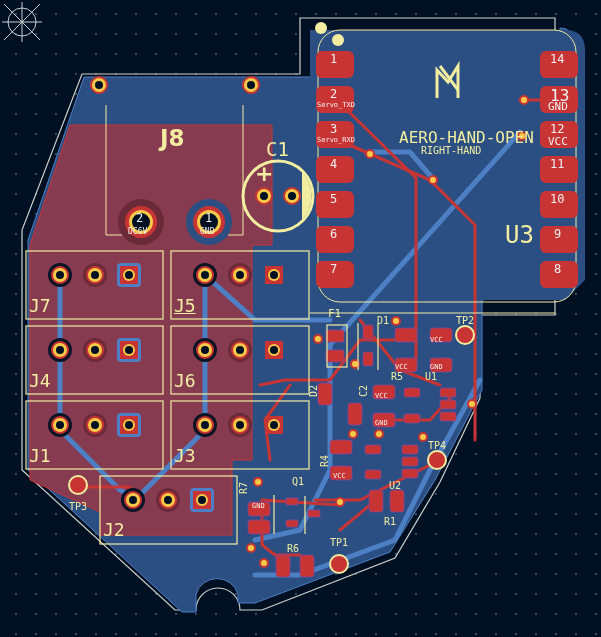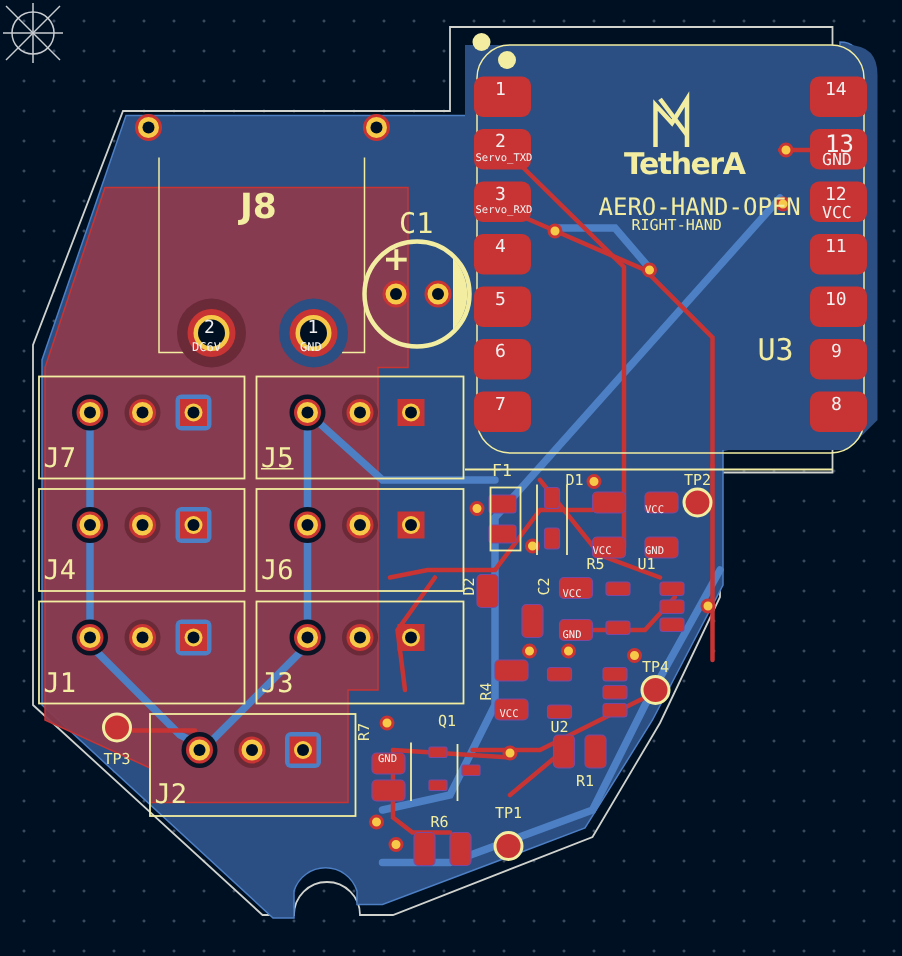--- a/index.html
+++ b/index.html
@@ -339,7 +339,6 @@
 <div class="padtxt" style="left:554px;top:263px;font-size:12px;">8</div>
 <div class="lbl" style="left:505px;top:223px;font-size:20px;">U3</div>
 
-<div class="lbl big" style="left:416px;top:99px;font-size:20px;font-weight:bold;letter-spacing:-1px;">TetherA</div>
 <div class="lbl" style="left:399px;top:130px;font-size:16px;">AERO-HAND-OPEN</div>
 <div class="lbl" style="left:421px;top:146px;font-size:10px;">RIGHT-HAND</div>
 

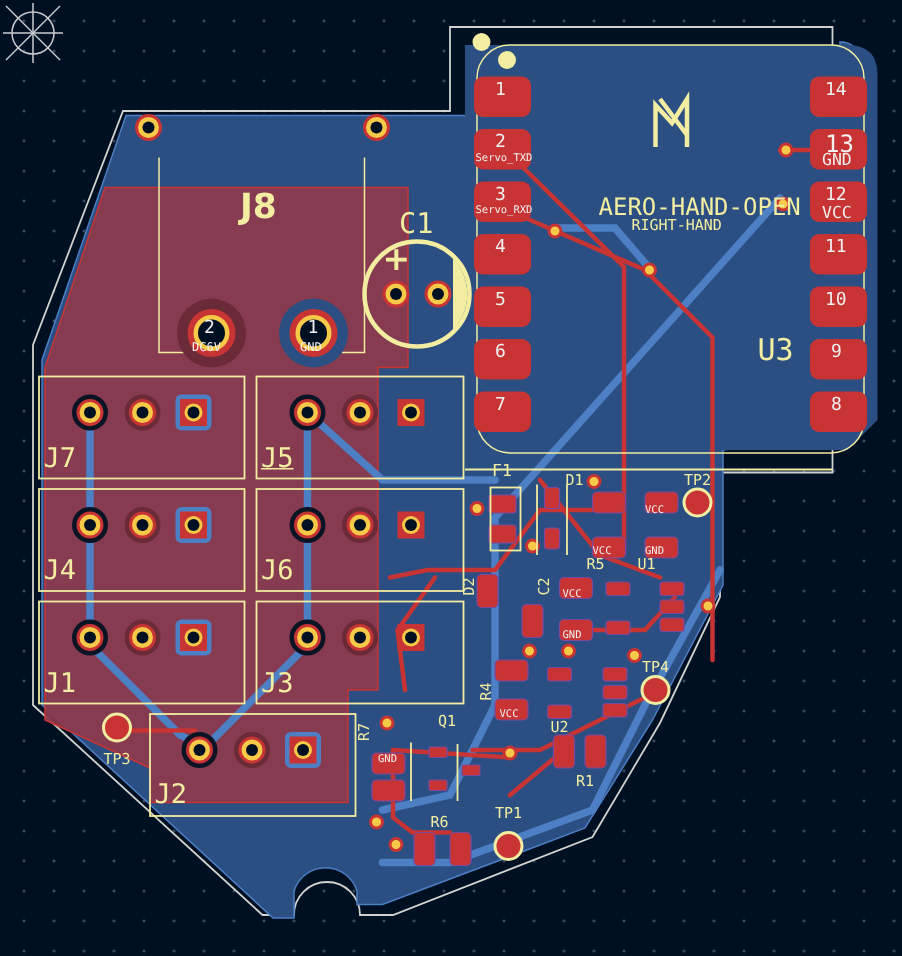--- a/index.html
+++ b/index.html
@@ -337,7 +337,7 @@
 <div class="padtxt" style="left:550px;top:193px;font-size:12px;">10</div>
 <div class="padtxt" style="left:554px;top:228px;font-size:12px;">9</div>
 <div class="padtxt" style="left:554px;top:263px;font-size:12px;">8</div>
-<div class="lbl" style="left:505px;top:223px;font-size:20px;">U3</div>
+<div class="lbl" style="left:505px;top:223px;font-size:24px;">U3</div>
 
 <div class="lbl" style="left:399px;top:130px;font-size:16px;">AERO-HAND-OPEN</div>
 <div class="lbl" style="left:421px;top:146px;font-size:10px;">RIGHT-HAND</div>

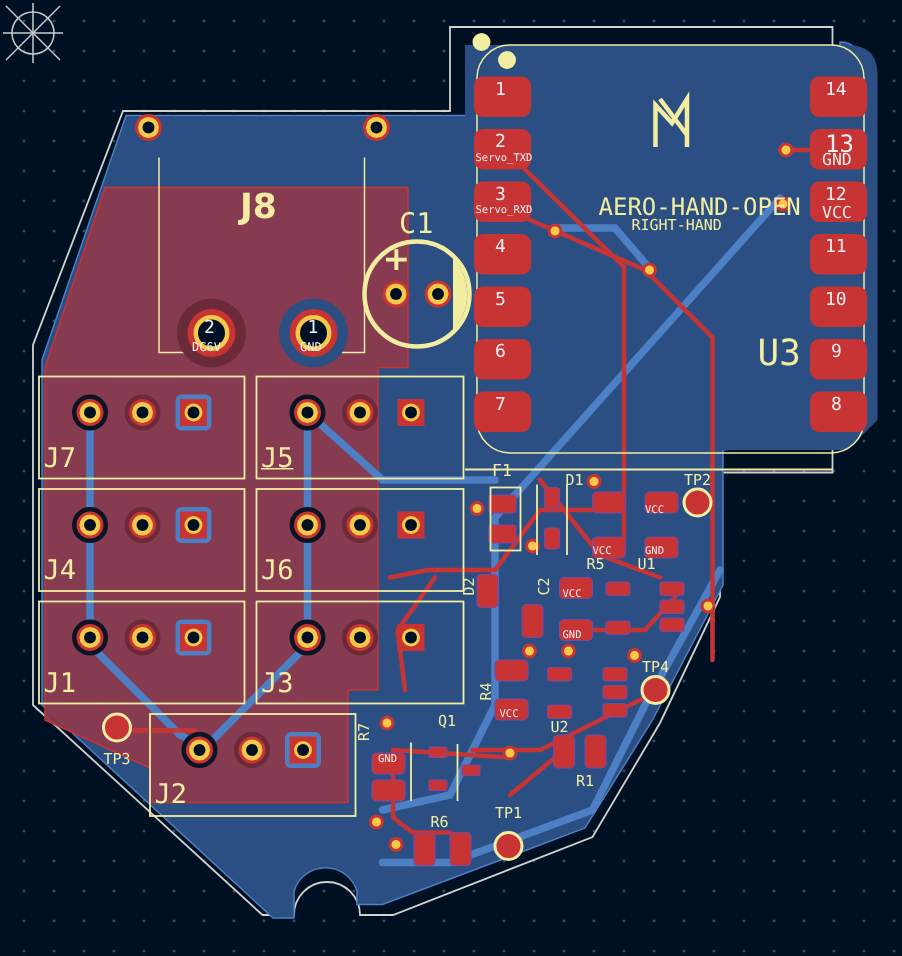--- a/index.html
+++ b/index.html
@@ -357,7 +357,7 @@
 <div class="lbl" style="left:391px;top:372px;font-size:10px;text-align:right;">R5</div>
 <div class="lbl" style="left:425px;top:372px;font-size:10px;">U1</div>
 <div class="lbl" style="left:319px;top:456px;font-size:10px;transform:rotate(-90deg);">R4</div>
-<div class="lbl" style="left:367px;top:481px;font-size:10px;text-align:right;">U2</div>
+<div class="lbl" style="left:389px;top:481px;font-size:10px;text-align:right;">U2</div>
 <div class="lbl" style="left:384px;top:517px;font-size:10px;">R1</div>
 <div class="lbl" style="left:292px;top:477px;font-size:10px;">Q1</div>
 <div class="lbl" style="left:238px;top:483px;font-size:10px;transform:rotate(-90deg);">R7</div>

